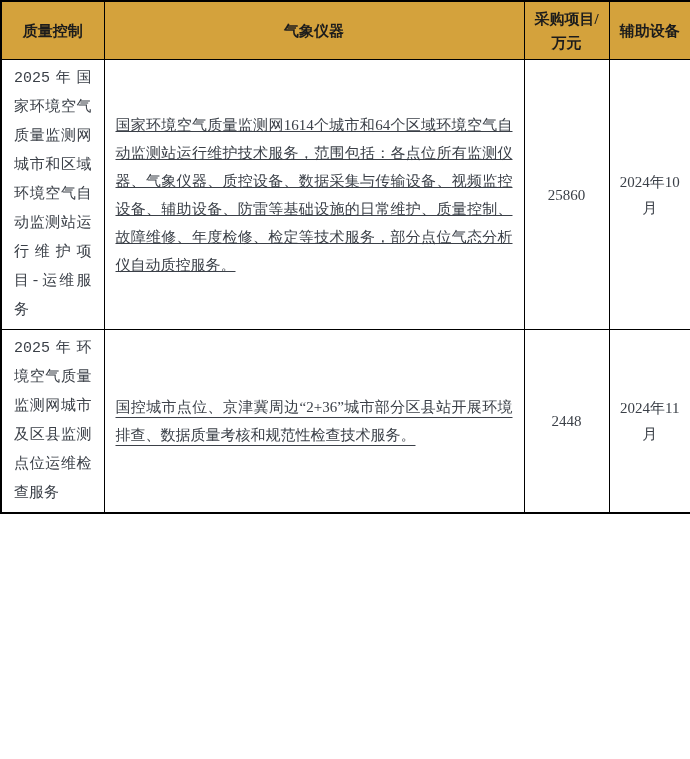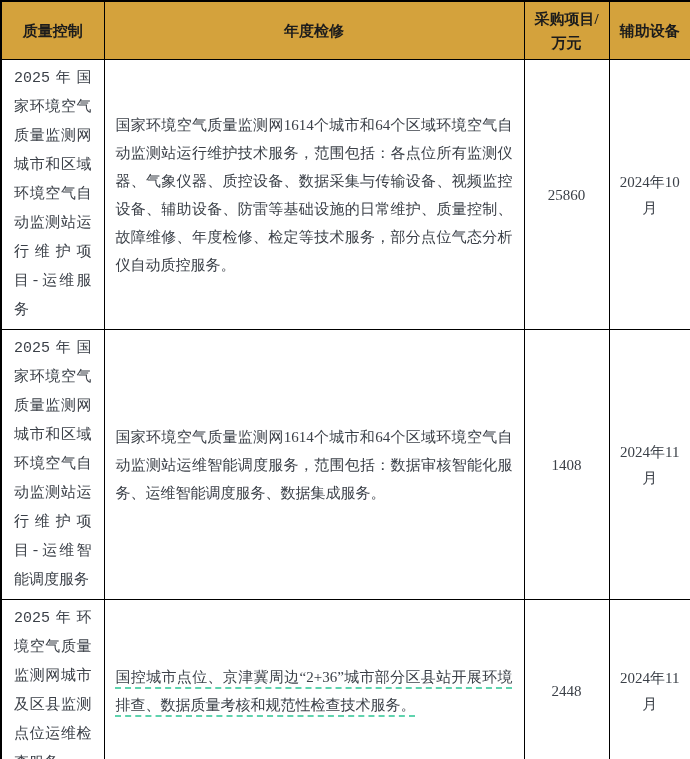--- a/index.html
+++ b/index.html
@@ -84,7 +84,7 @@
   <thead>
     <tr>
       <th>质量控制</th>
-      <th>年度检修</th>
+      <th>气象仪器</th>
       <th>采购项目/万元</th>
       <th>辅助设备</th>
     </tr>

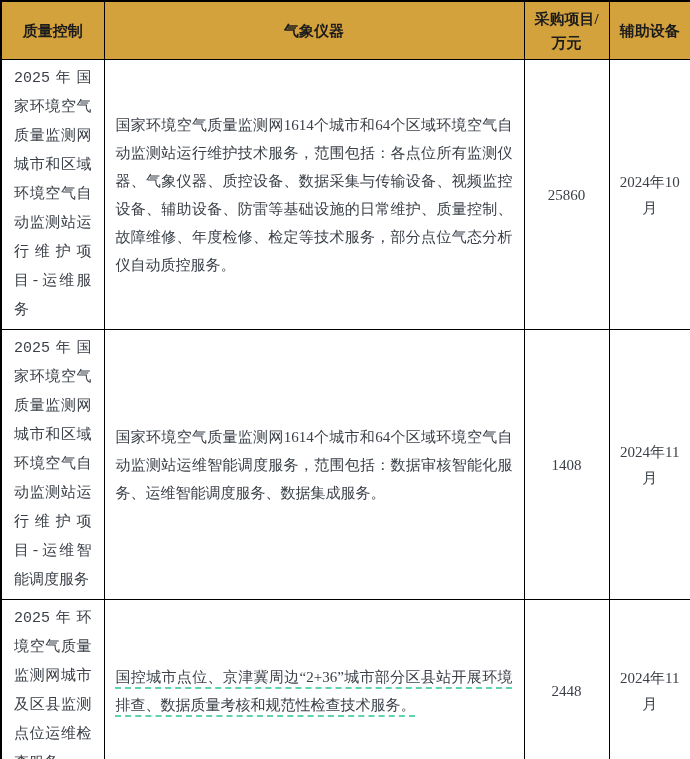--- a/index.html
+++ b/index.html
@@ -51,6 +51,7 @@
       line-height: 28px;
       text-align: justify;
       word-break: break-all;
+      text-decoration: underline;
     }
     td.c-budget,
     td.c-time {

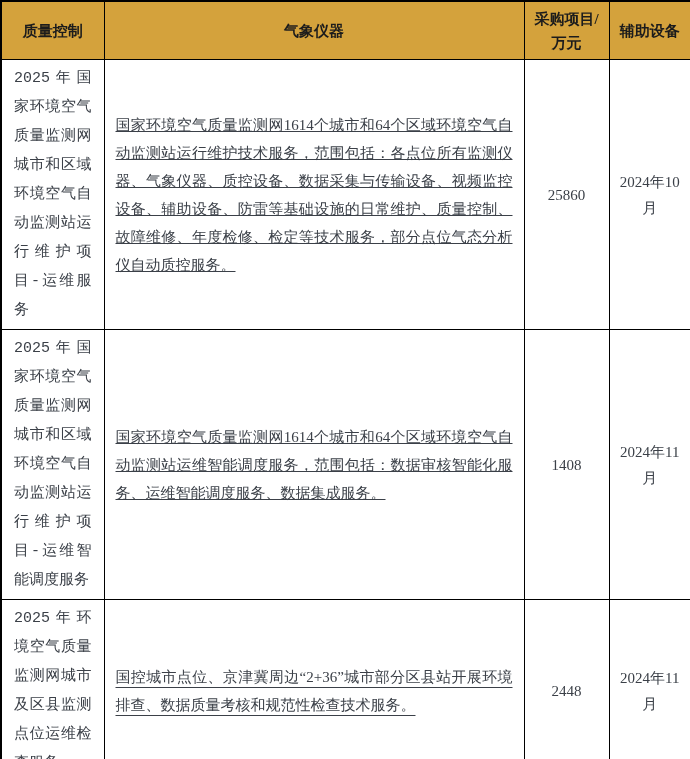--- a/index.html
+++ b/index.html
@@ -97,12 +97,6 @@
       <td class="c-budget">25860</td>
       <td class="c-time">2024年10月</td>
     </tr>
-    <tr class="r3">
-      <td class="c-project">2025年国家环境空气质量监测网城市和区域环境空气自动监测站运行维护项目-运维智能调度服务</td>
-      <td class="c-overview">国家环境空气质量监测网1614个城市和64个区域环境空气自动监测站运维智能调度服务，范围包括：数据审核智能化服务、运维智能调度服务、数据集成服务。</td>
-      <td class="c-budget">1408</td>
-      <td class="c-time">2024年11月</td>
-    </tr>
     <tr class="r4">
       <td class="c-project">2025年环境空气质量监测网城市及区县监测点位运维检查服务</td>
       <td class="c-overview dashed-underline">国控城市点位、京津冀周边“2+36”城市部分区县站开展环境排查、数据质量考核和规范性检查技术服务。</td>

